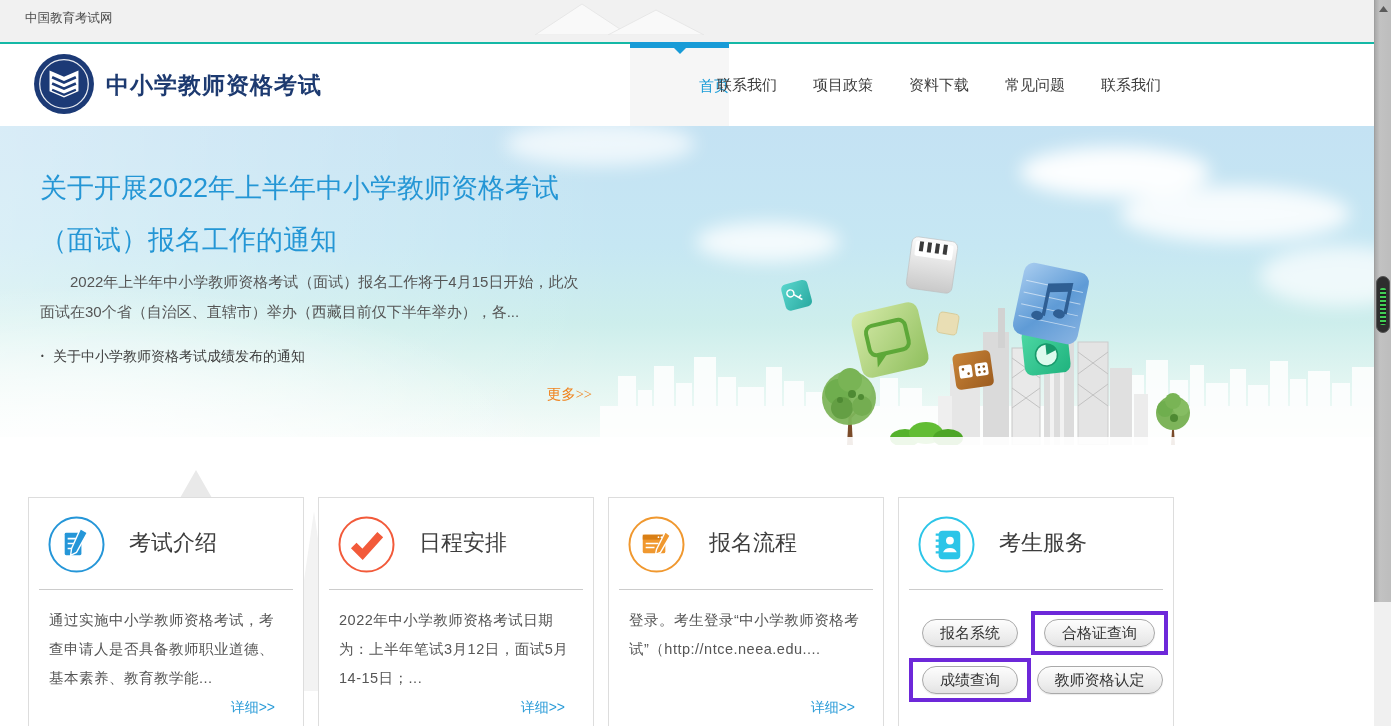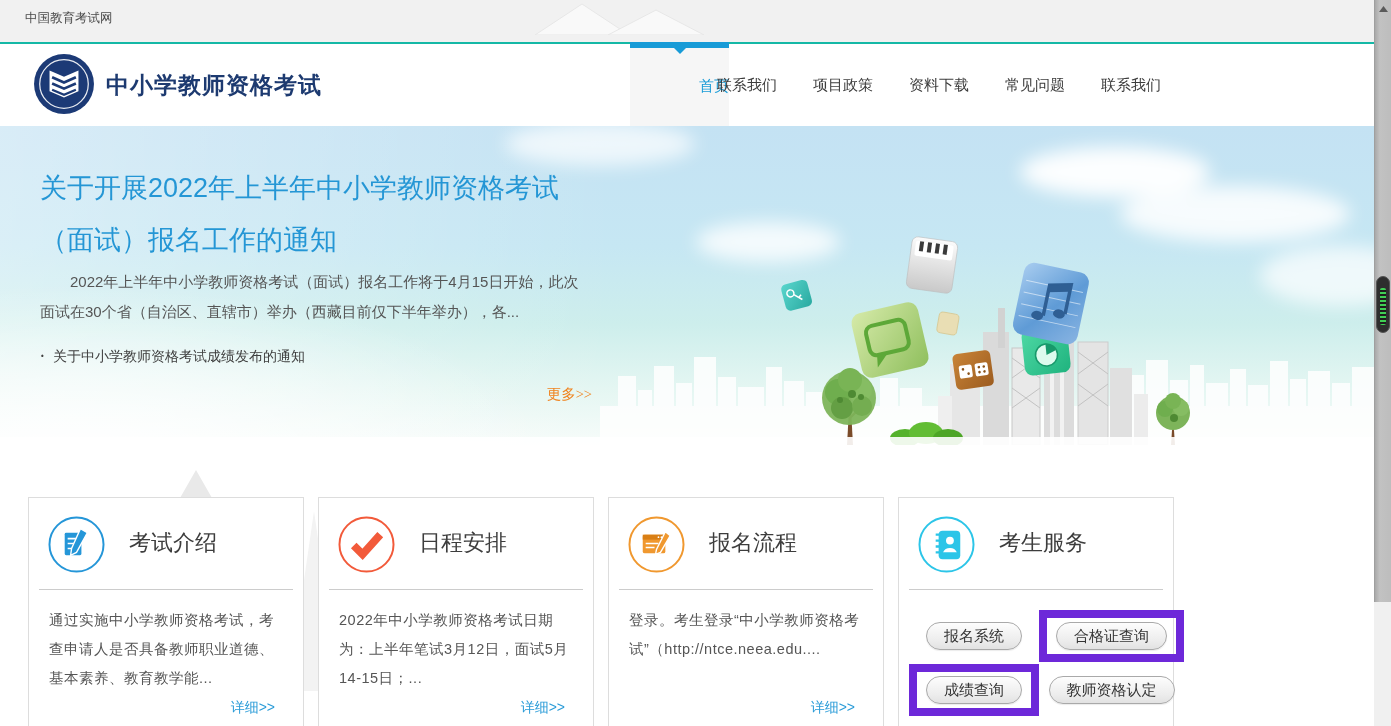--- a/index.html
+++ b/index.html
@@ -122,7 +122,7 @@
     box-shadow:0 1px 1px rgba(0,0,0,.08);
     font-family:"Liberation Sans", sans-serif;
   }
-  .hl-box { border:8px solid #6d28d9; padding:4px 9px; }
+  .hl-box { border:4px solid #6d28d9; padding:4px 9px; }
 
   
   .scrollbar {

